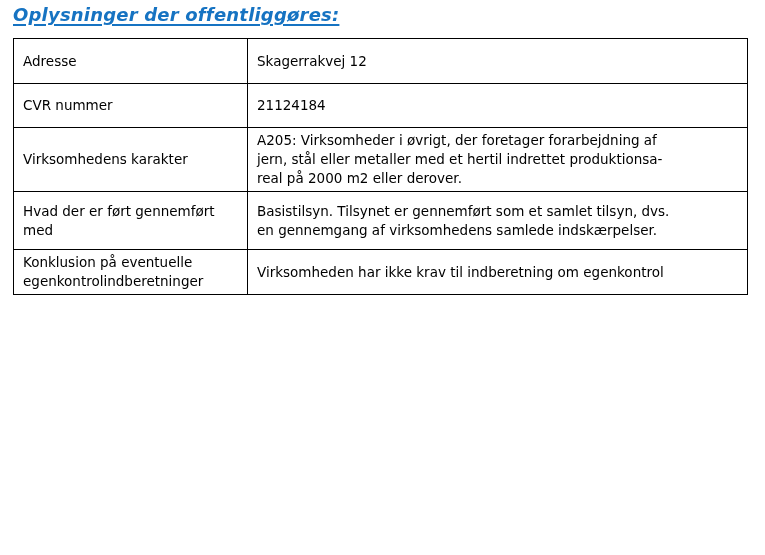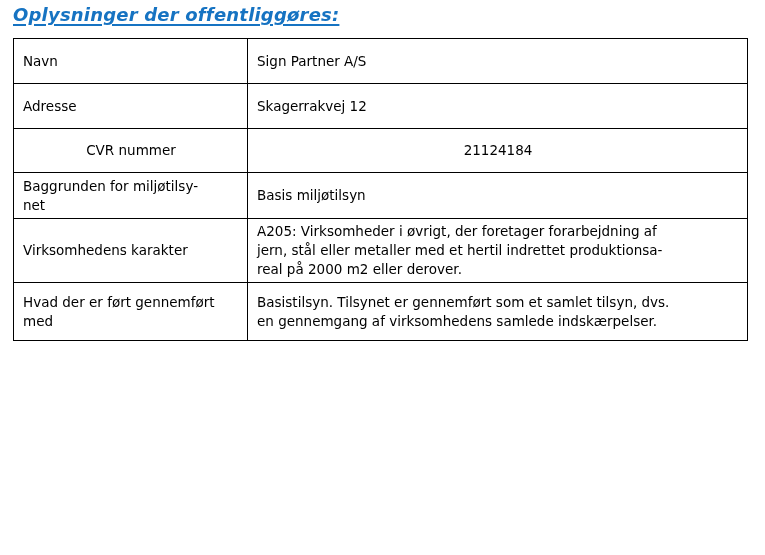--- a/index.html
+++ b/index.html
@@ -61,10 +61,6 @@
 
   <table class="info-table">
     <tbody>
-      <tr class="r0">
-        <td class="cell-label">Navn</td>
-        <td class="cell-value">Sign Partner A/S</td>
-      </tr>
       <tr class="r1">
         <td class="cell-label">Adresse</td>
         <td class="cell-value">Skagerrakvej 12</td>

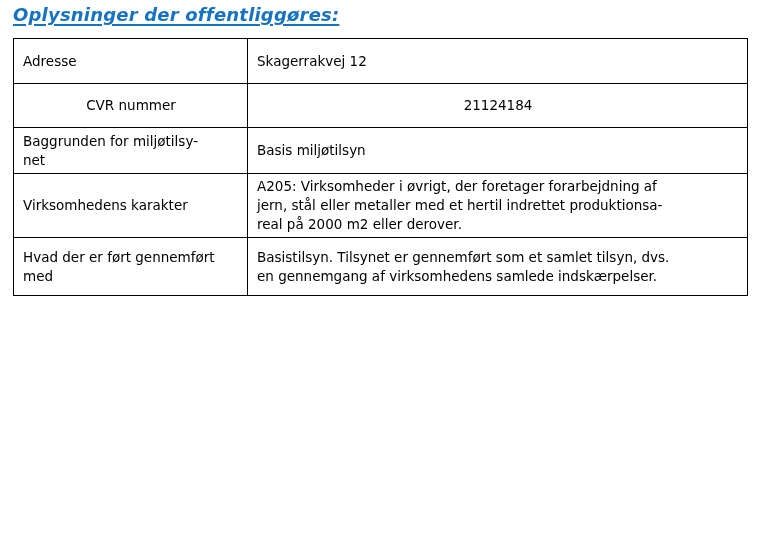--- a/index.html
+++ b/index.html
@@ -44,7 +44,7 @@
   td.cell-value{width:482px;}
   tr.r0{height:45px;}
   tr.r1{height:45px;}
-  tr.r2{height:44px;text-align:center;}
+  tr.r2{height:44px;}
   tr.r3{height:43px;}
   tr.r4{height:46px;}
   tr.r5{height:64px;}

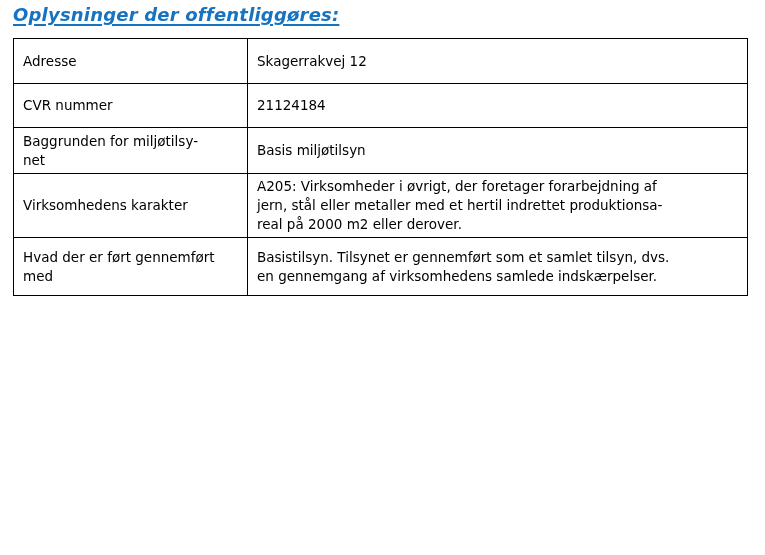--- a/index.html
+++ b/index.html
@@ -69,11 +69,6 @@
         <td class="cell-label">CVR nummer</td>
         <td class="cell-value">21124184</td>
       </tr>
-      <tr class="r4">
-        <td class="cell-label">Baggrunden for miljøtilsy-
-net</td>
-        <td class="cell-value">Basis miljøtilsyn</td>
-      </tr>
       <tr class="r5">
         <td class="cell-label">Virksomhedens karakter</td>
         <td class="cell-value">A205: Virksomheder i øvrigt, der foretager forarbejdning af

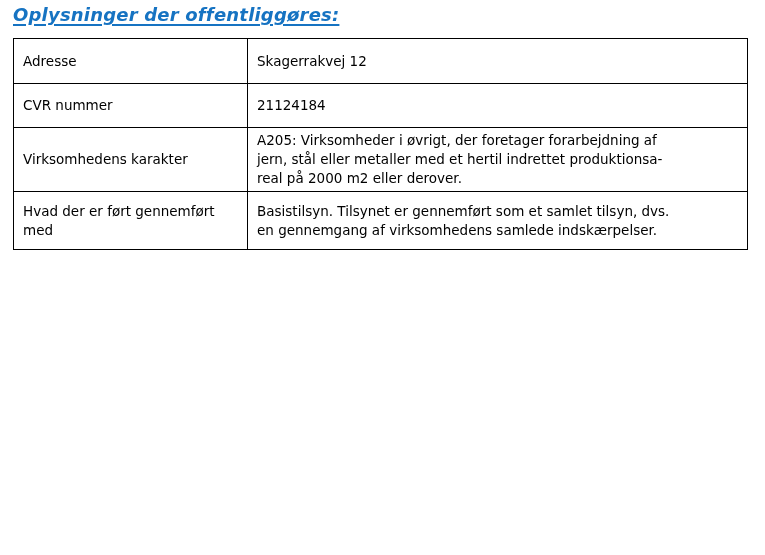--- a/index.html
+++ b/index.html
@@ -81,6 +81,11 @@
         <td class="cell-value">Basistilsyn. Tilsynet er gennemført som et samlet tilsyn, dvs.
 en gennemgang af virksomhedens samlede indskærpelser.</td>
       </tr>
+      <tr class="r9">
+        <td class="cell-label">Konklusion på eventuelle
+egenkontrolindberetninger</td>
+        <td class="cell-value">Virksomheden har ikke krav til indberetning om egenkontrol</td>
+      </tr>
     </tbody>
   </table>
 </div>

